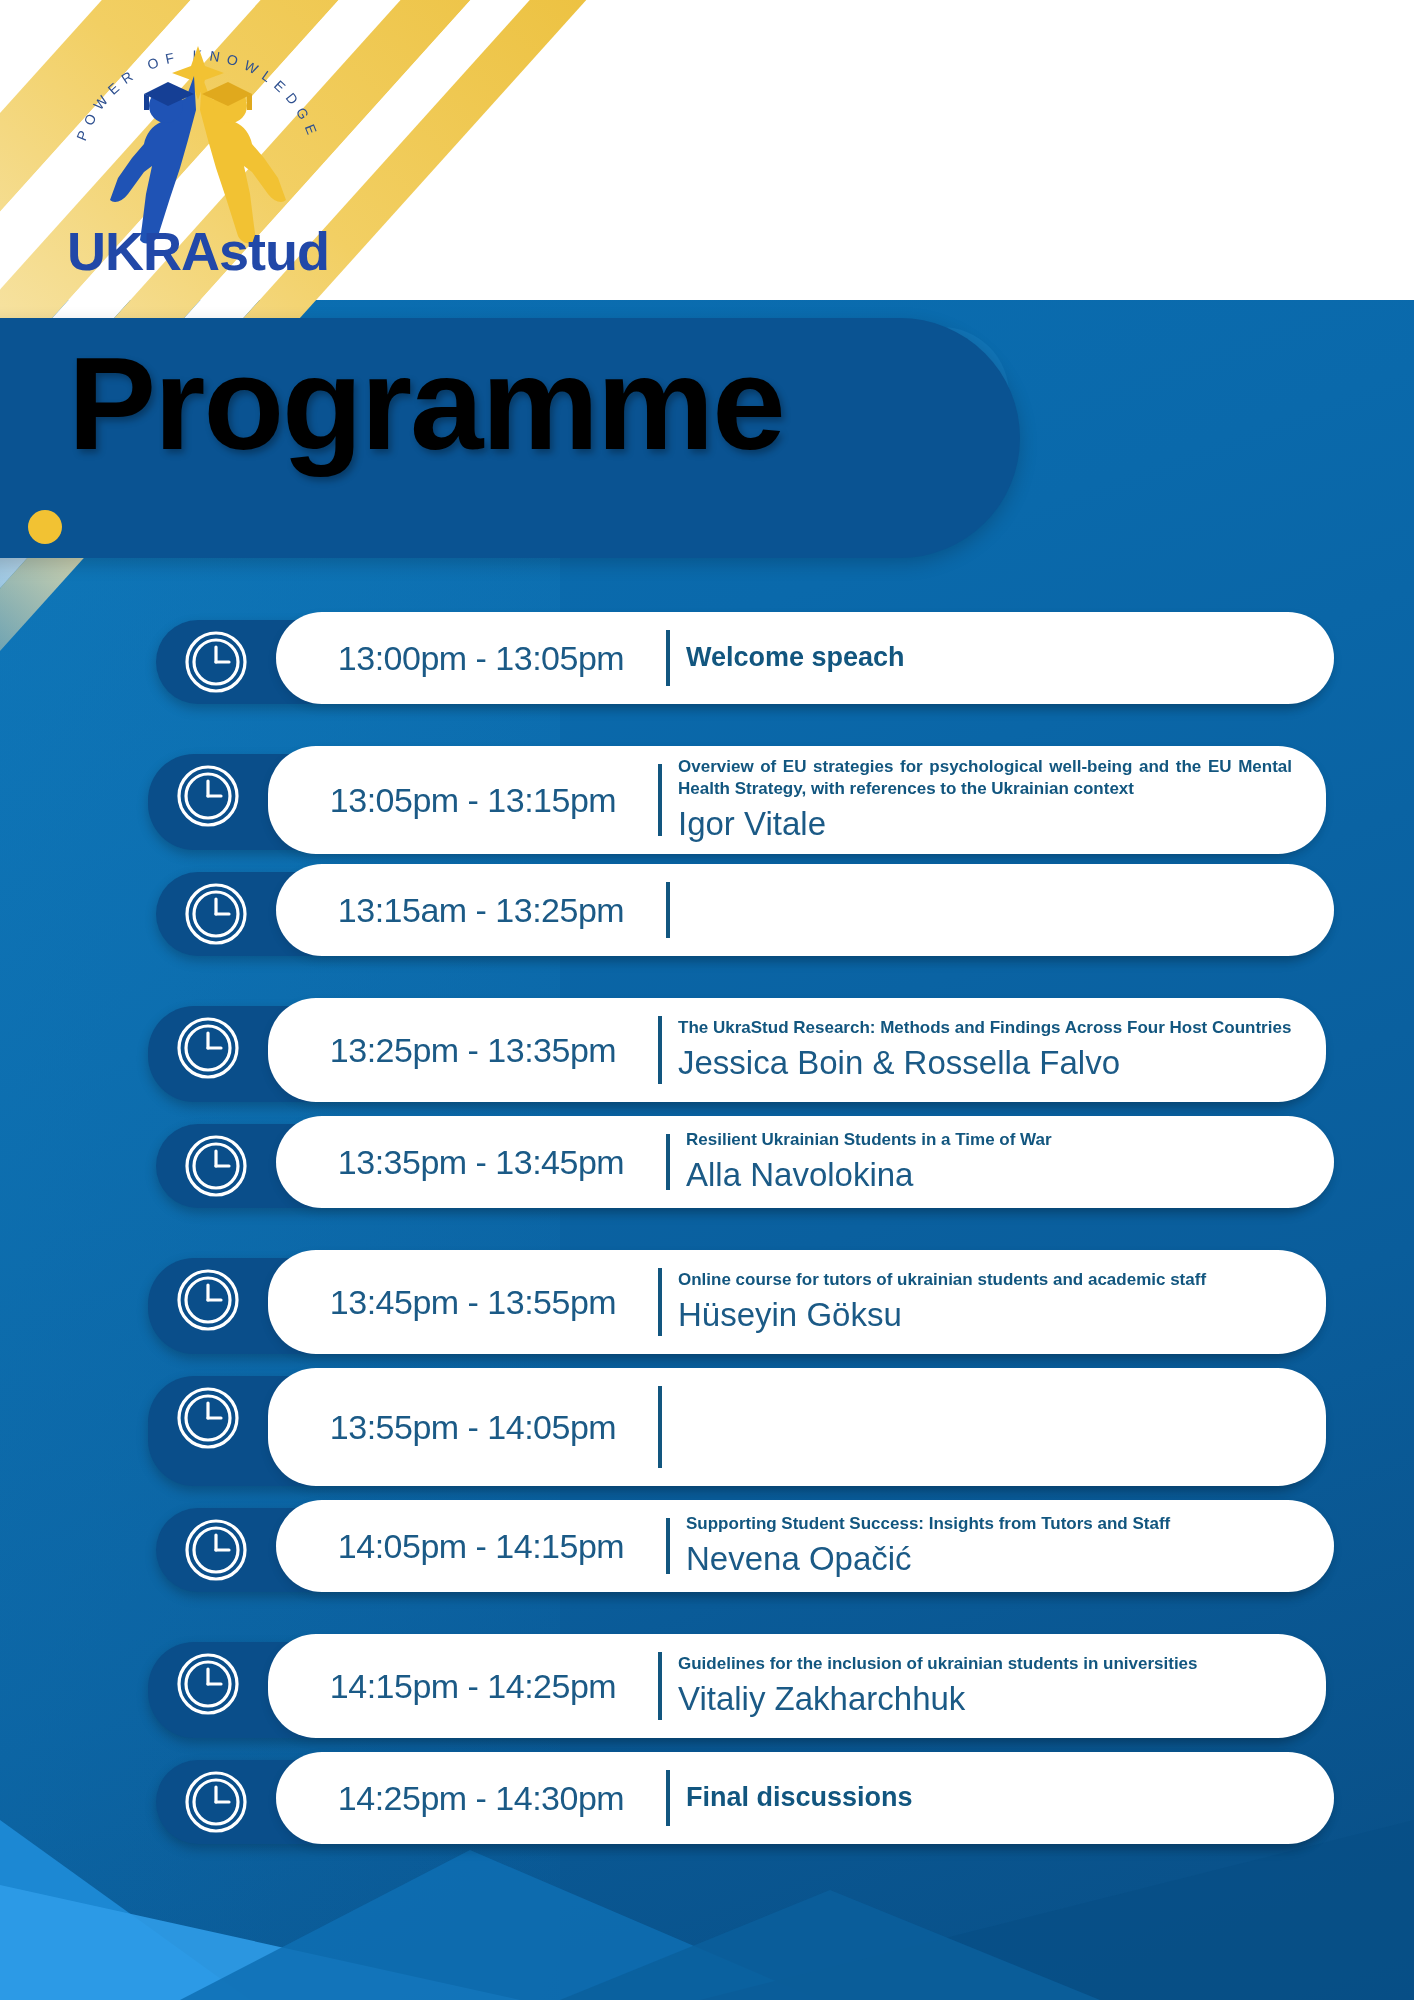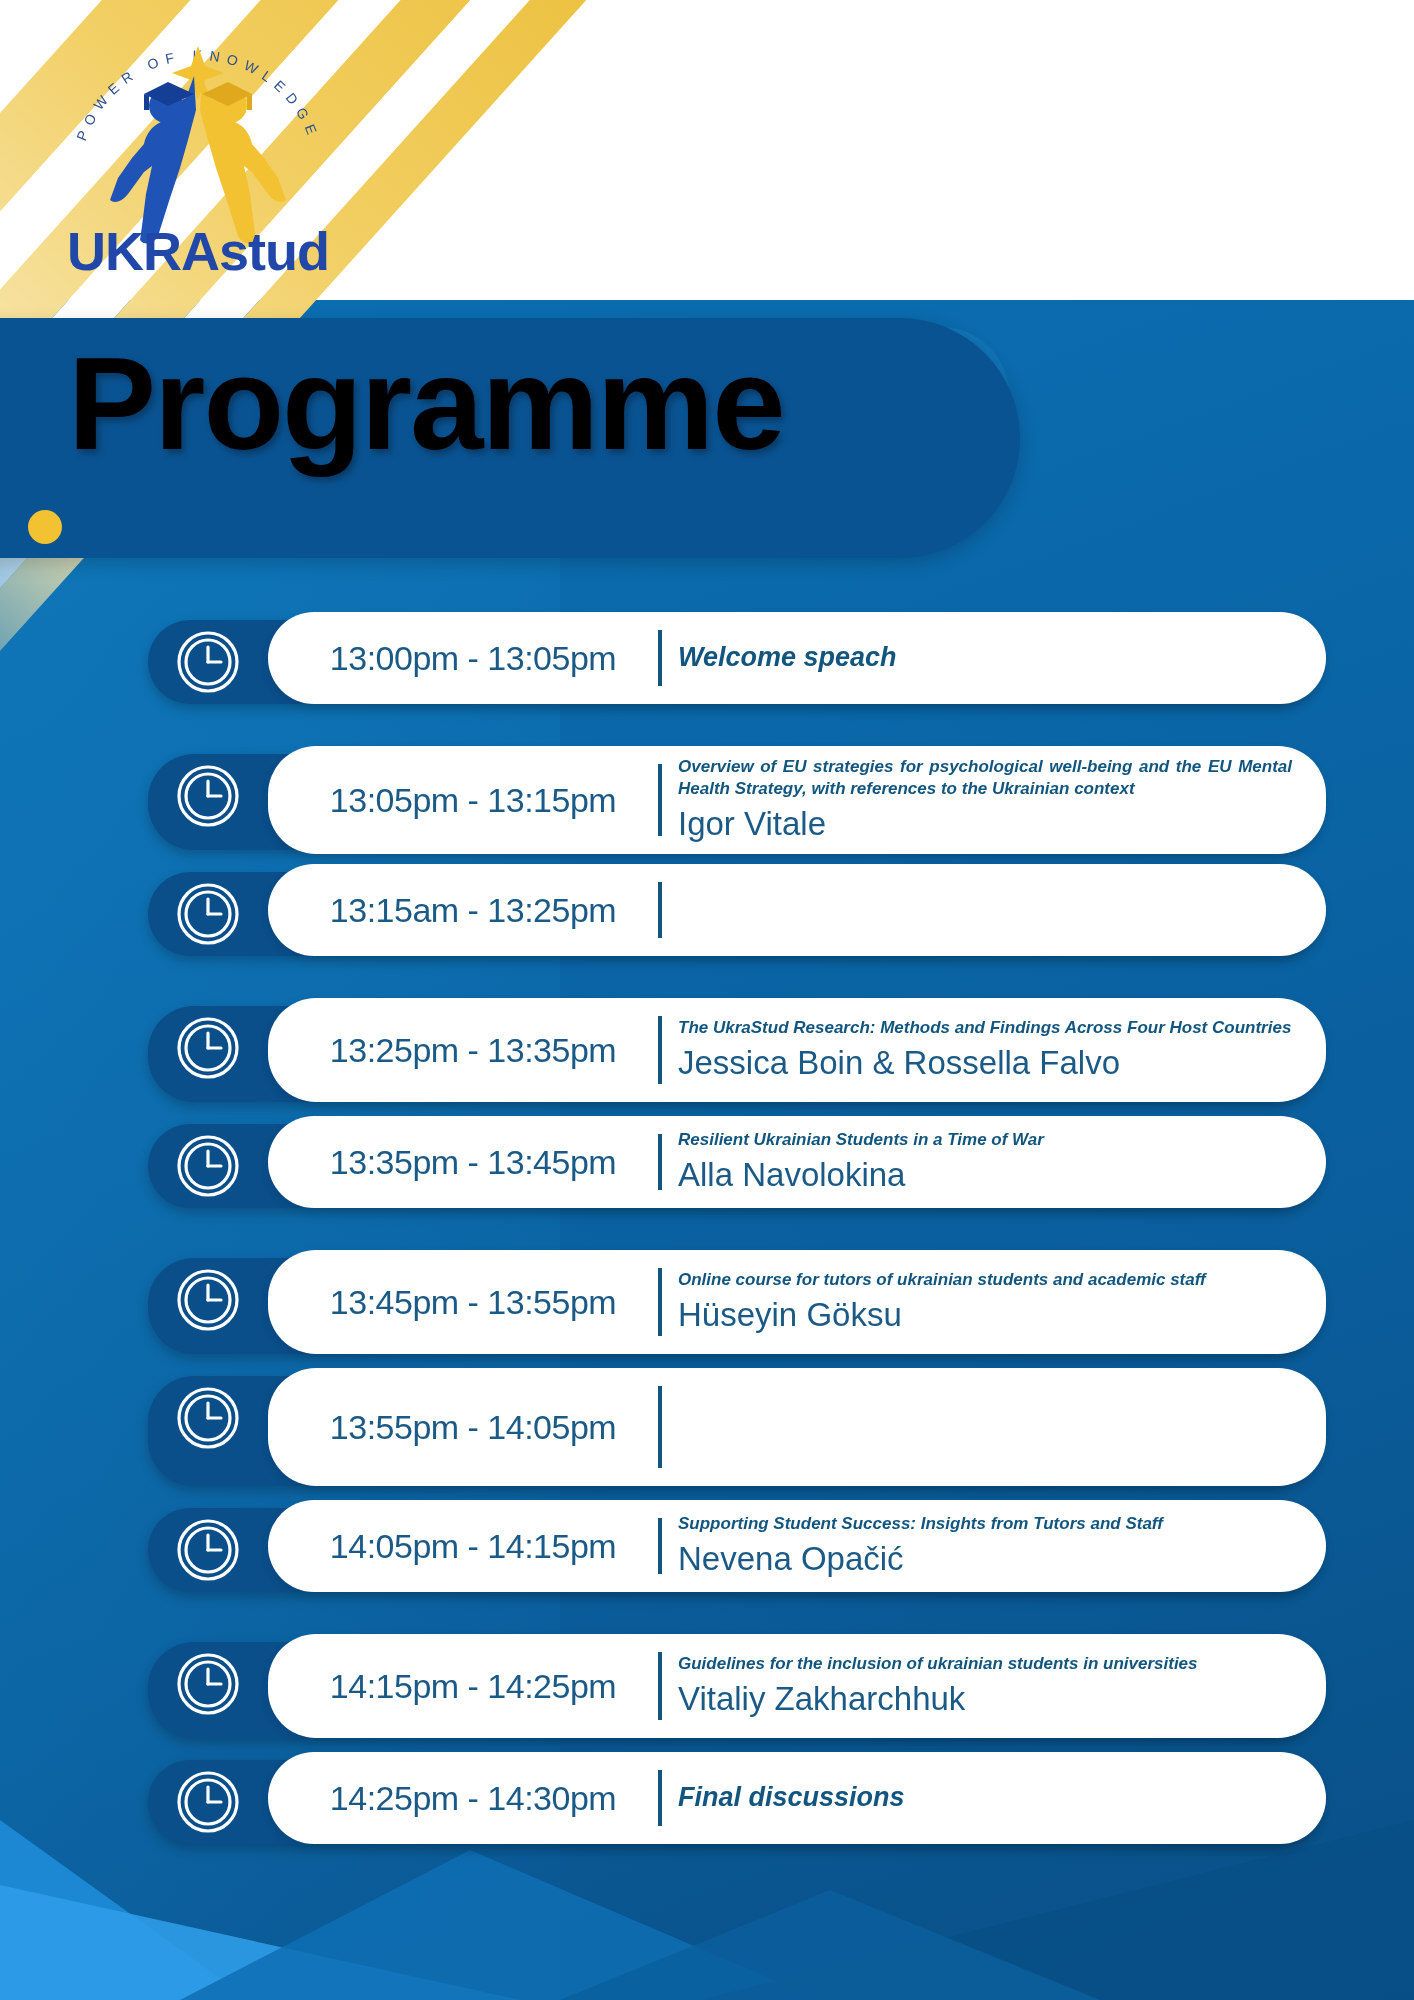--- a/index.html
+++ b/index.html
@@ -191,7 +191,7 @@
   }
 
   
-  .row.h1 { height: 120px; }
+  .row.h1 { height: 120px; margin-left: 8px; }
   .row.h1 .card { min-height: 92px; }
   .row.h2 { height: 104px; }
   .row.h2 .card { min-height: 104px; }

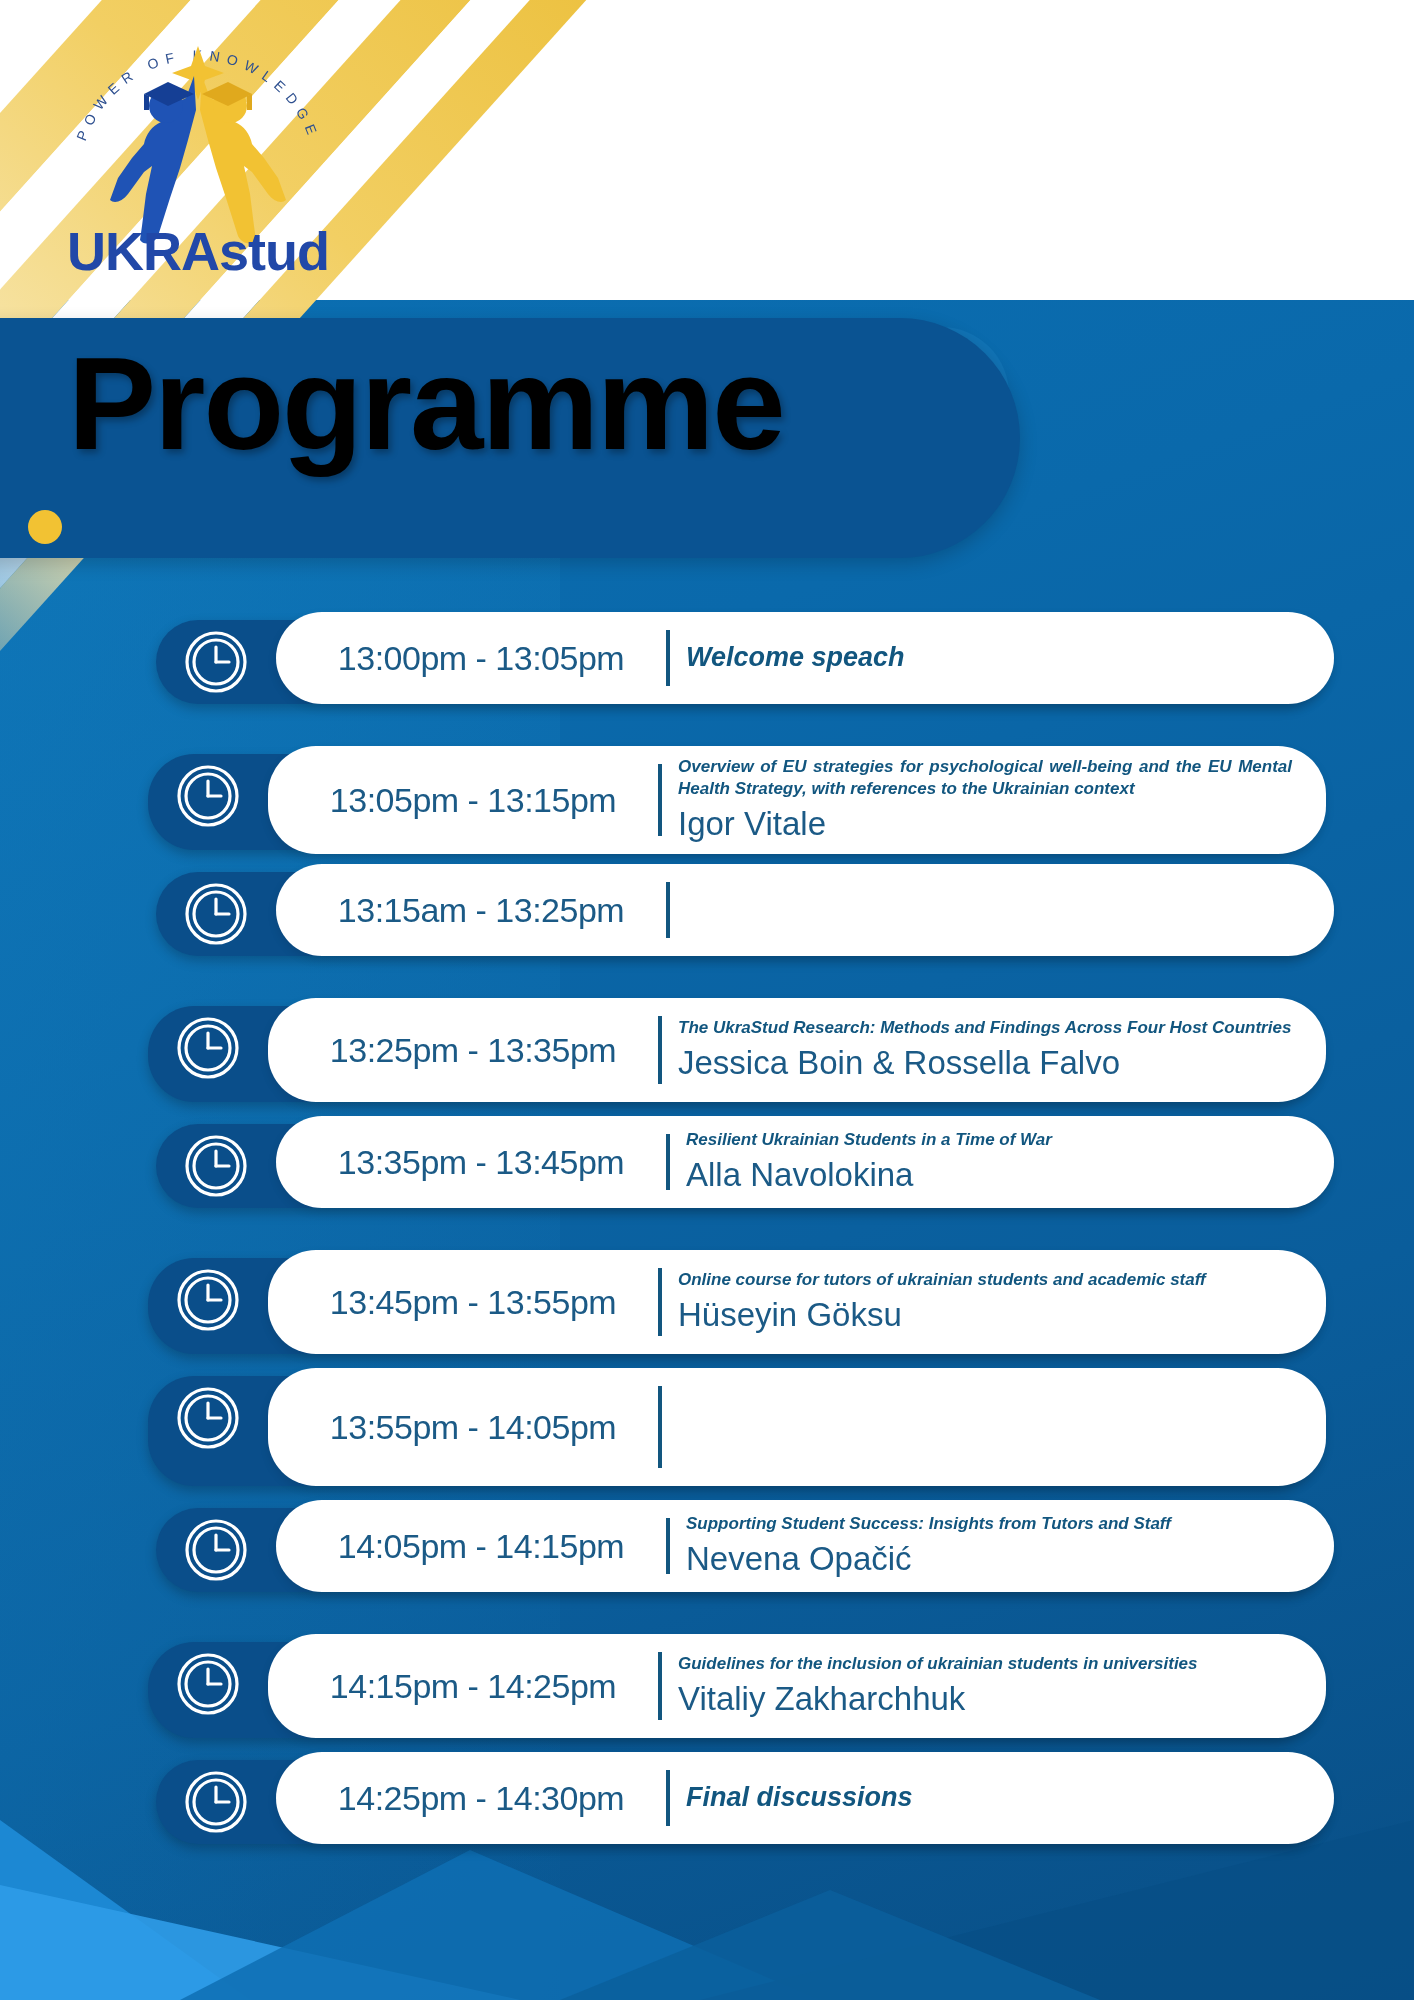--- a/index.html
+++ b/index.html
@@ -171,7 +171,6 @@
     color: #12567f;
     line-height: 1.30;
     text-align: justify;
-    font-style: italic;
   }
   .sess-title.plain {
     text-align: left;

